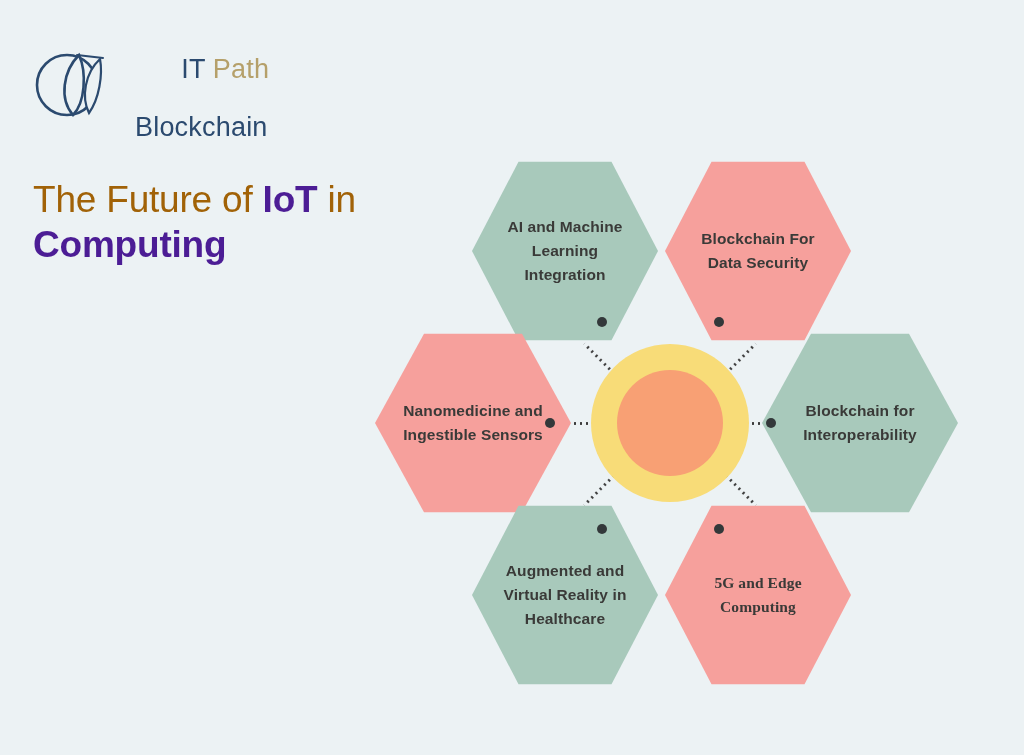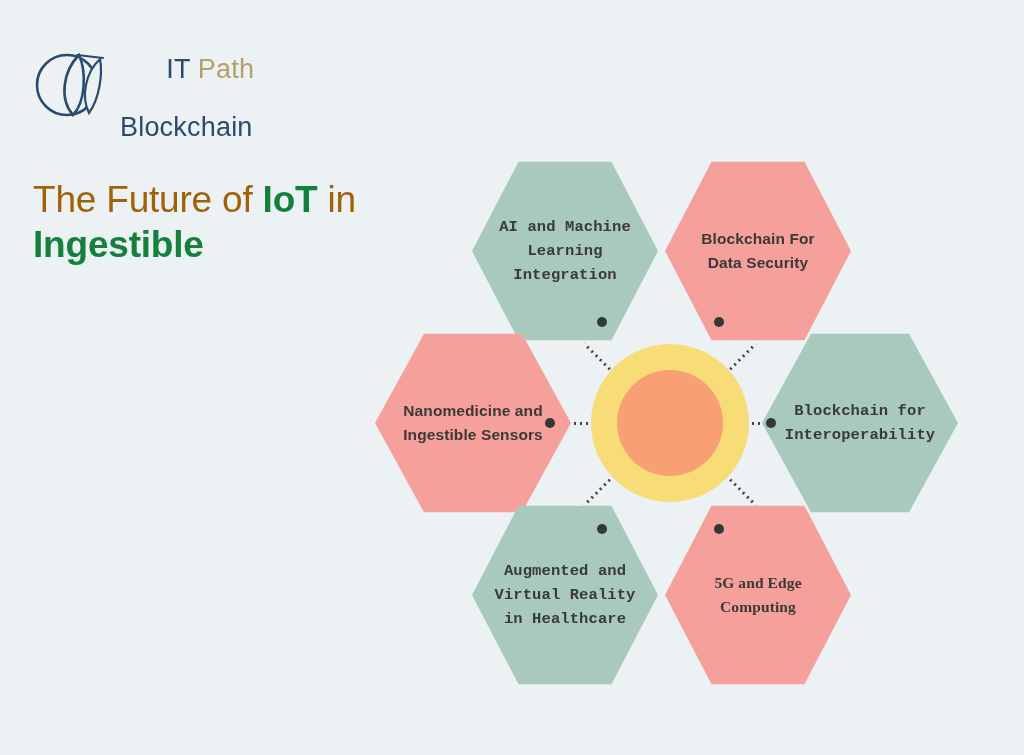--- a/index.html
+++ b/index.html
@@ -22,7 +22,7 @@
     top: 26px;
     display: flex;
     align-items: center;
-    gap: 3px;
+    gap: 18px;
   }
   #logo-mark { width: 84px; height: 78px; flex: none; }
   #logo-text {

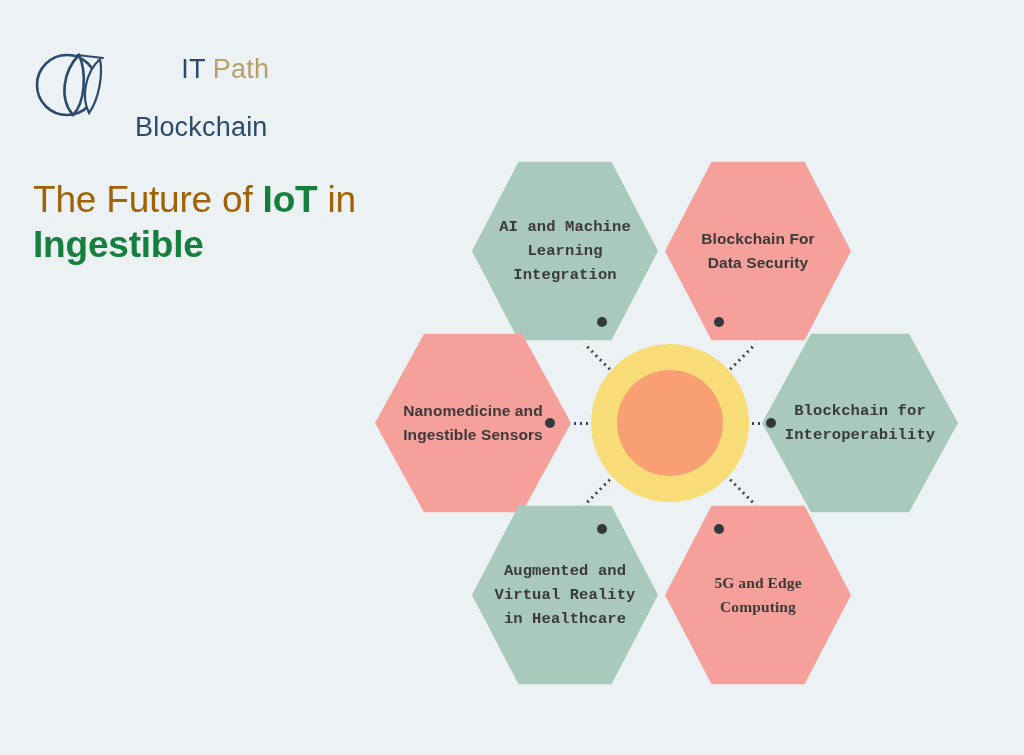--- a/index.html
+++ b/index.html
@@ -50,7 +50,7 @@
     letter-spacing: -0.2px;
   }
   .h-gray   { color: #a16207; font-weight: 500; }
-  .h-navy   { color: #15803d; font-weight: 700; }
+  .h-navy   { color: #4c1d95; font-weight: 700; }
 
   
   #diagram {

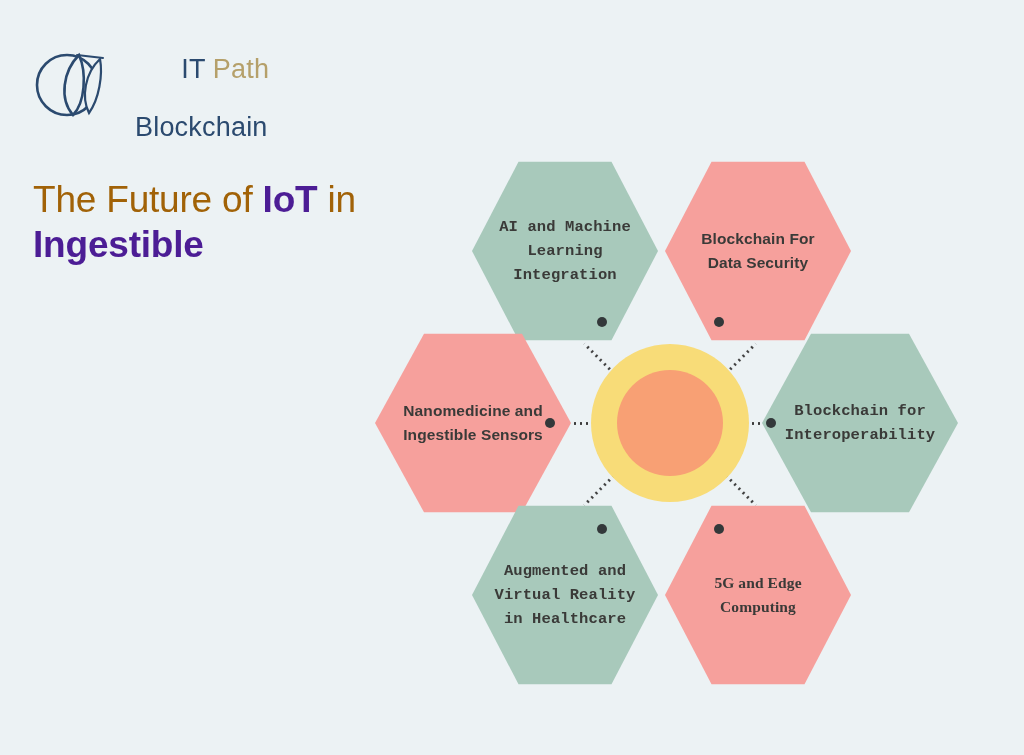--- a/index.html
+++ b/index.html
@@ -163,7 +163,7 @@
   </span>
 </div>
 
-<h1 id="heading"><span class="h-gray">The Future of </span><span class="h-navy">IoT</span><span class="h-gray"> in </span><span class="h-navy">Ingestible</span></h1>
+<h1 id="heading"><span class="h-gray">The Future of </span><span class="h-navy">IoT</span><span class="h-gray"> in </span><span class="h-navy">Computing</span></h1>
 
 <div id="diagram">
 

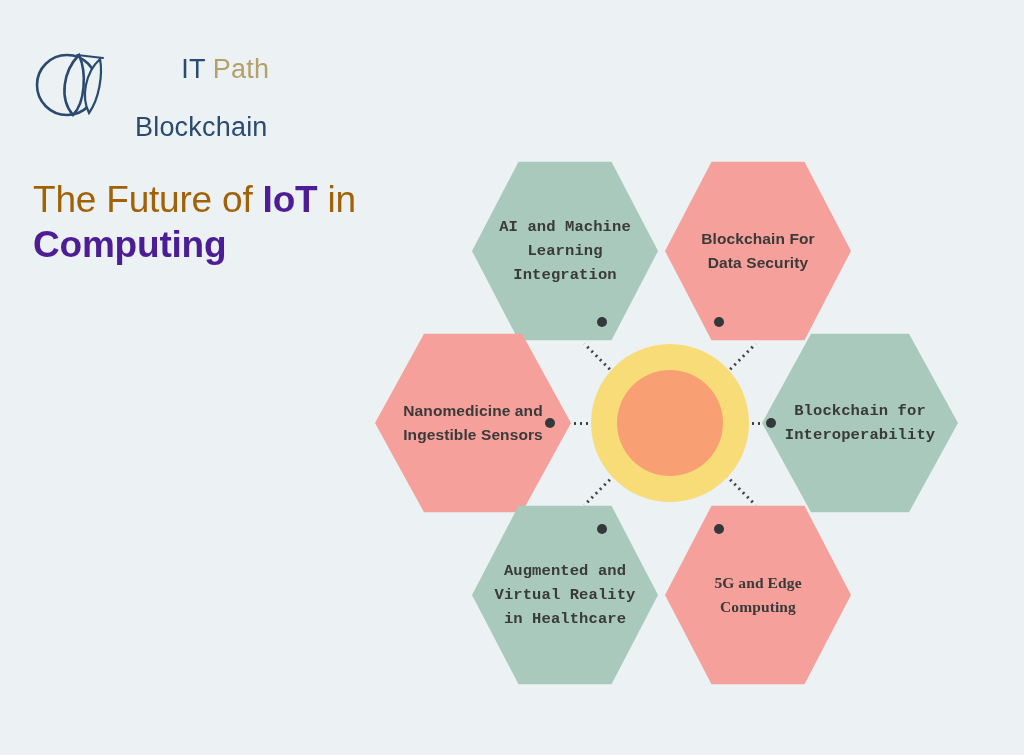--- a/index.html
+++ b/index.html
@@ -80,7 +80,7 @@
     clip-path: polygon(25% 2%, 75% 2%, 100% 50%, 75% 98%, 25% 98%, 0% 50%);
     border-radius: 14px;
   }
-  .hex.green { background: #A8C9BB; font-family: Liberation Mono, monospace; }
+  .hex.green { background: #A8C9BB; }
   .hex.pink  { background: #F6A09C; }
 
   

